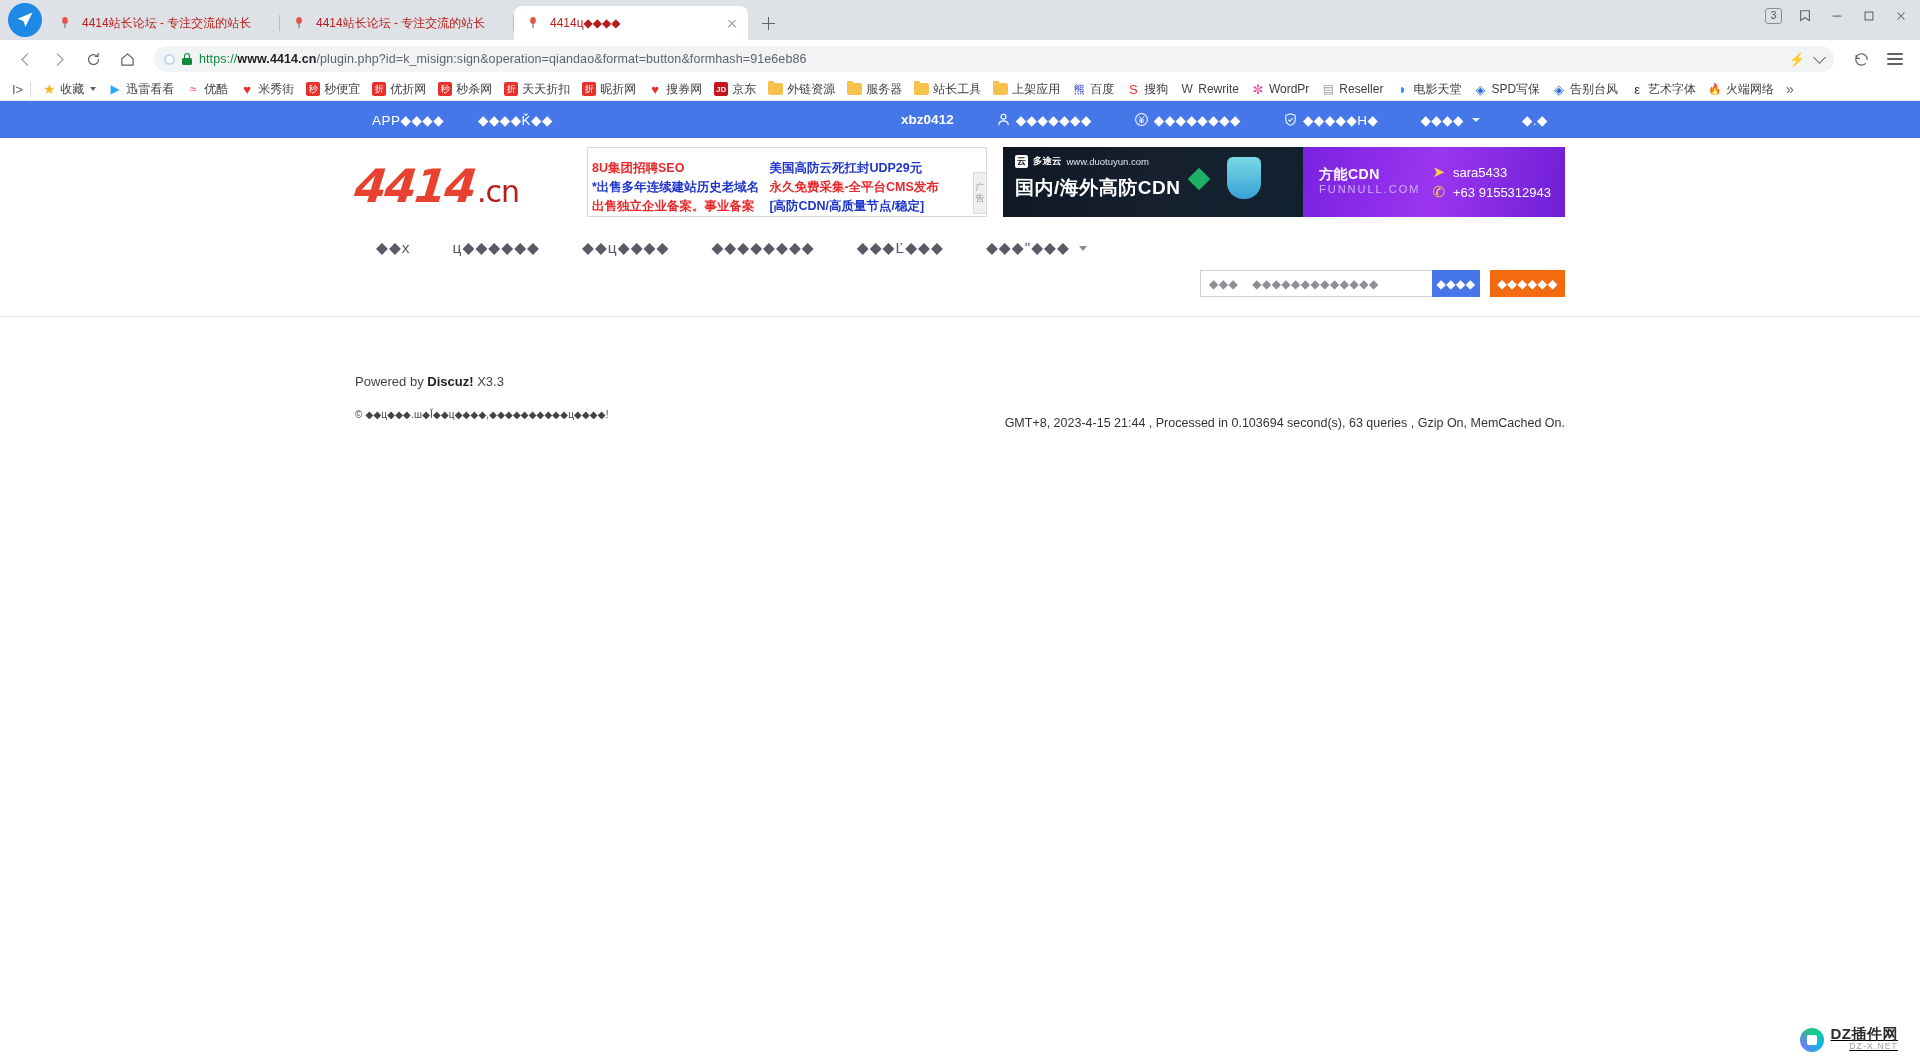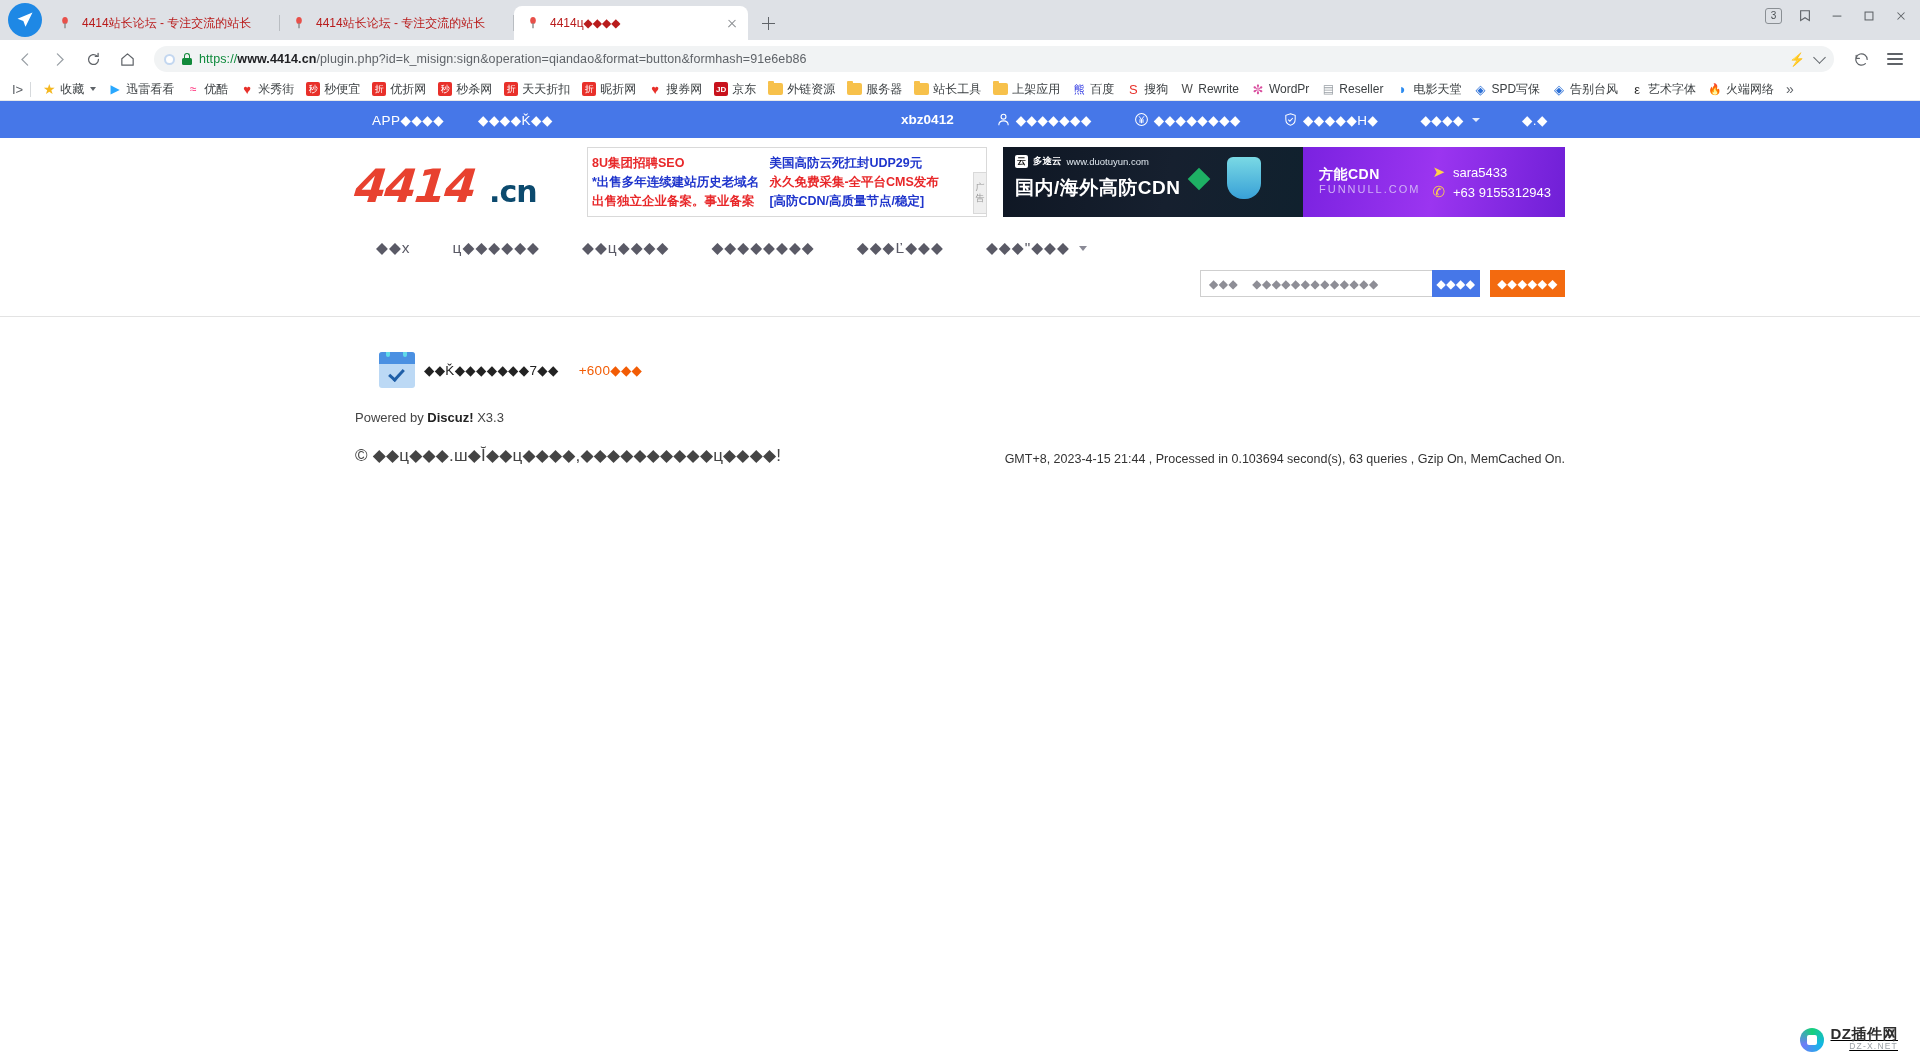--- a/index.html
+++ b/index.html
@@ -122,7 +122,7 @@
   .ad-text {
     position:absolute; left:232px; top:9px; width:400px; height:70px;
     border:1px solid #d9d9d9; background:#fff;
-    display:flex; align-items:center; padding:0 4px; gap:10px;
+    display:flex; align-items:flex-end; padding:0 4px; gap:10px;
   }
   .ad-col { font-size:12.5px; font-weight:bold; line-height:19px; white-space:nowrap; }
   .ad-col .r { color:#e8282a; }

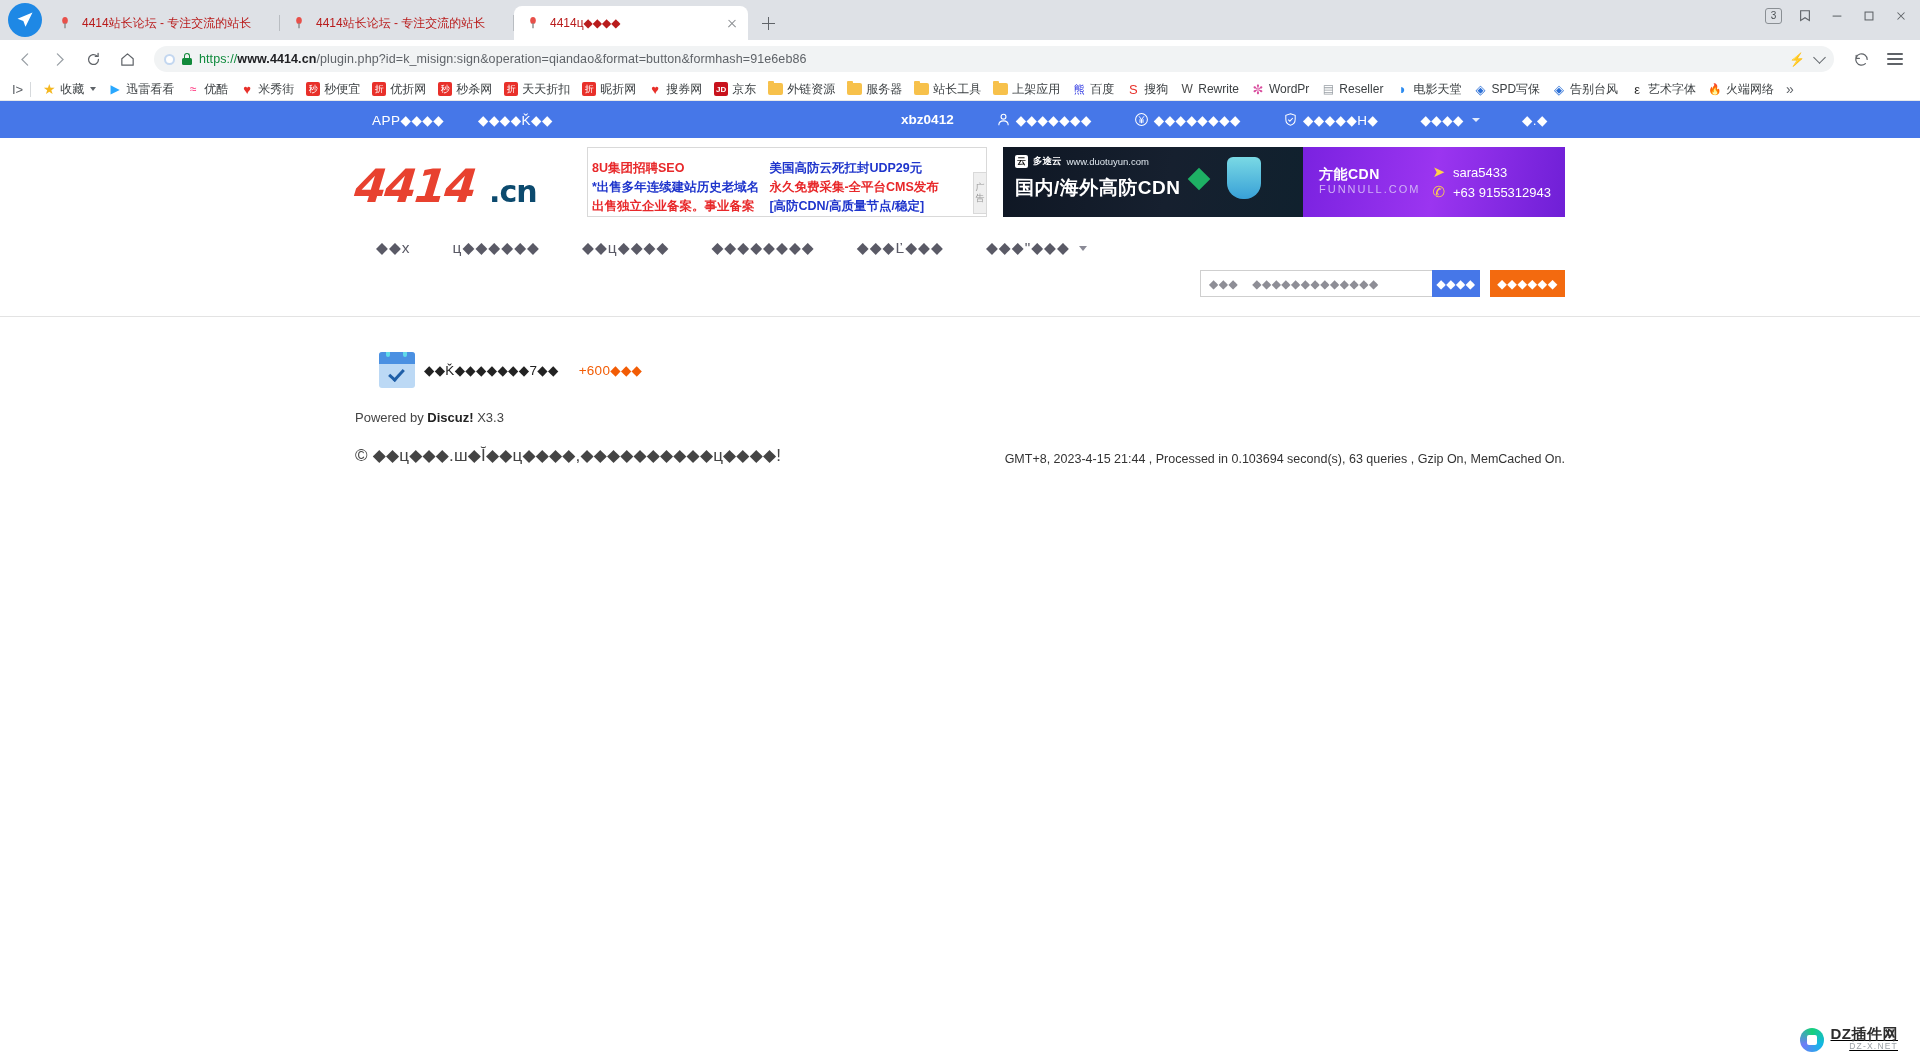--- a/index.html
+++ b/index.html
@@ -117,7 +117,7 @@
     font-family:"DejaVu Sans", sans-serif;
   }
   .logo .l1 { font-size:46px; font-weight:bold; color:#e8412f; letter-spacing:-2px; font-style:italic; transform:skewX(-6deg); }
-  .logo .l2 { font-size:30px; color:#0c4a6e; font-weight:bold; letter-spacing:-1px; margin-left:14px;}
+  .logo .l2 { font-size:30px; color:#b91c1c; font-weight:normal; letter-spacing:-1px; margin-left:2px;}
 
   .ad-text {
     position:absolute; left:232px; top:9px; width:400px; height:70px;

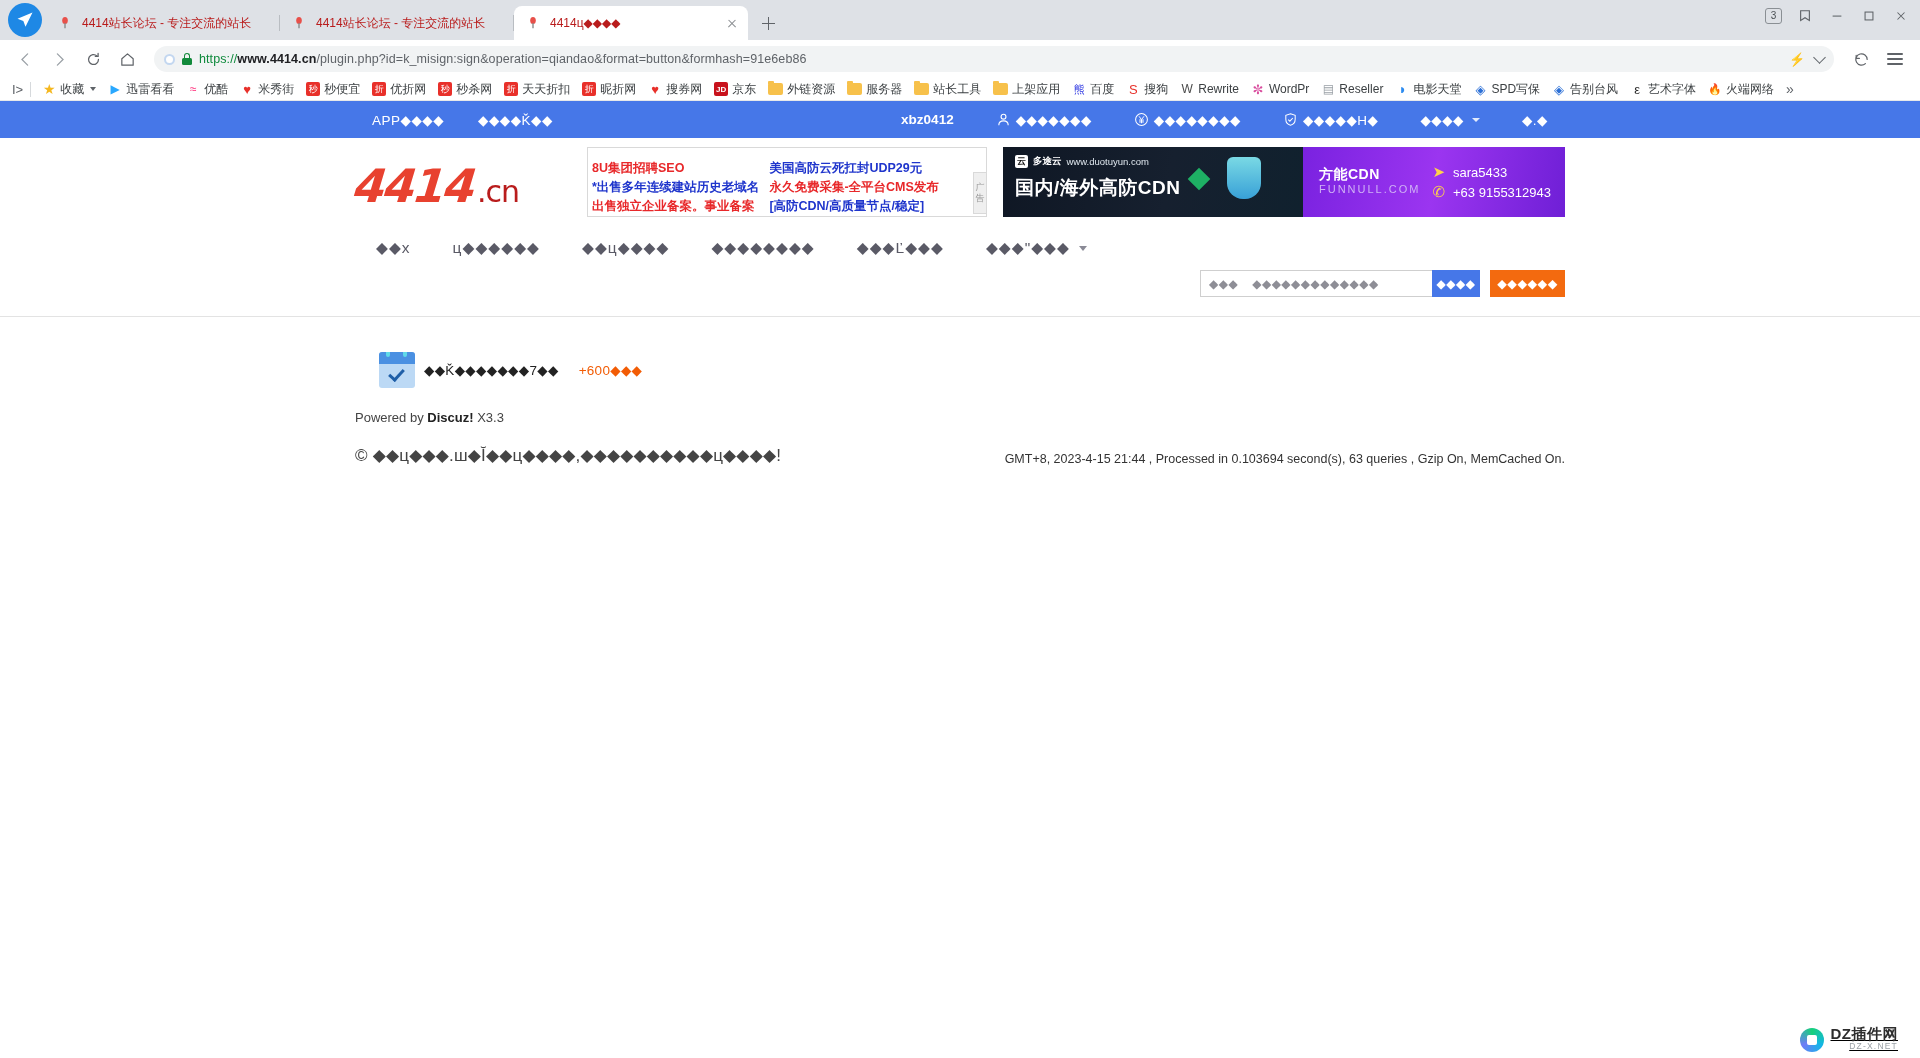--- a/index.html
+++ b/index.html
@@ -576,17 +576,6 @@
 
   <div class="pagearea">
     <div class="content">
-      <div class="signrow">
-        <div class="cal">
-          <div class="top">
-            <span class="pin p1"></span>
-            <span class="pin p2"></span>
-          </div>
-          <div class="check"></div>
-        </div>
-        <span class="sign-text">◆◆Ǩ◆◆◆◆◆◆◆7◆◆</span>
-        <span class="sign-bonus">+600◆◆◆</span>
-      </div>
 
       <div class="footer">
         <div class="f-row" style="margin-top:-18px;">

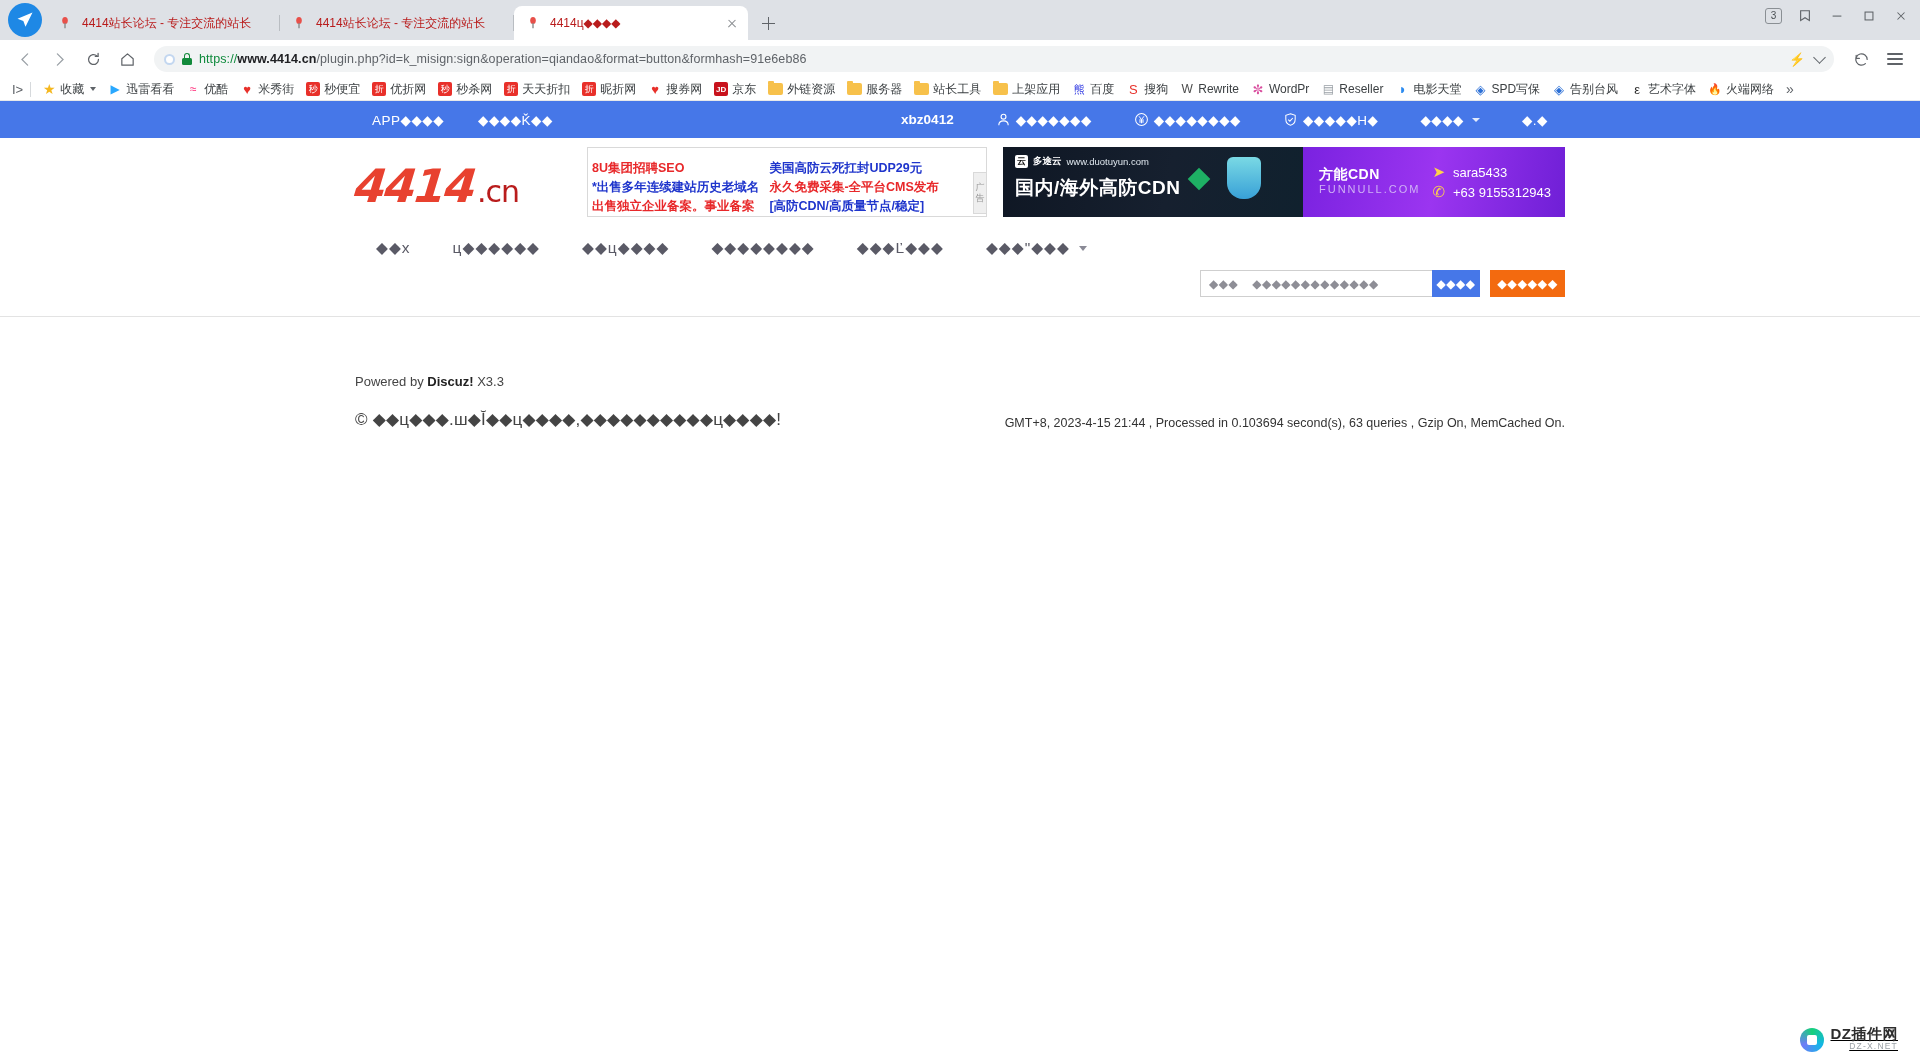--- a/index.html
+++ b/index.html
@@ -208,7 +208,7 @@
   .f-row { display:flex; justify-content:space-between; align-items:flex-start; }
   .powered { font-size:13px; color:#444; }
   .powered b { color:#222; }
-  .copyright { font-size:17px; color:#444; margin-top:20px; letter-spacing:.2px; }
+  .copyright { font-size:10px; color:#444; margin-top:20px; letter-spacing:.2px; }
   .stats { font-size:12.5px; color:#333; margin-top:20px; text-align:right; }
 
   

